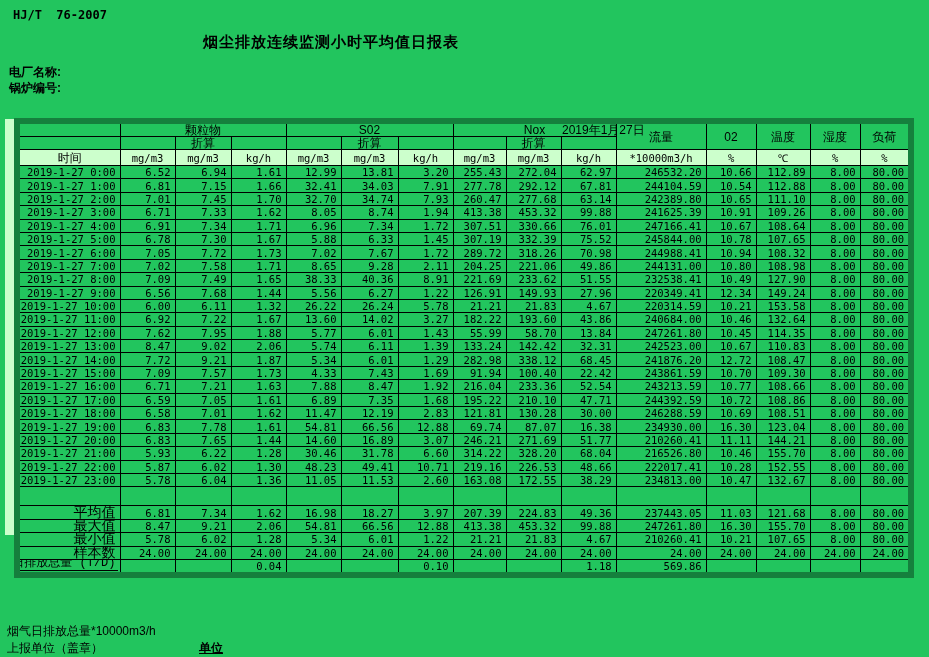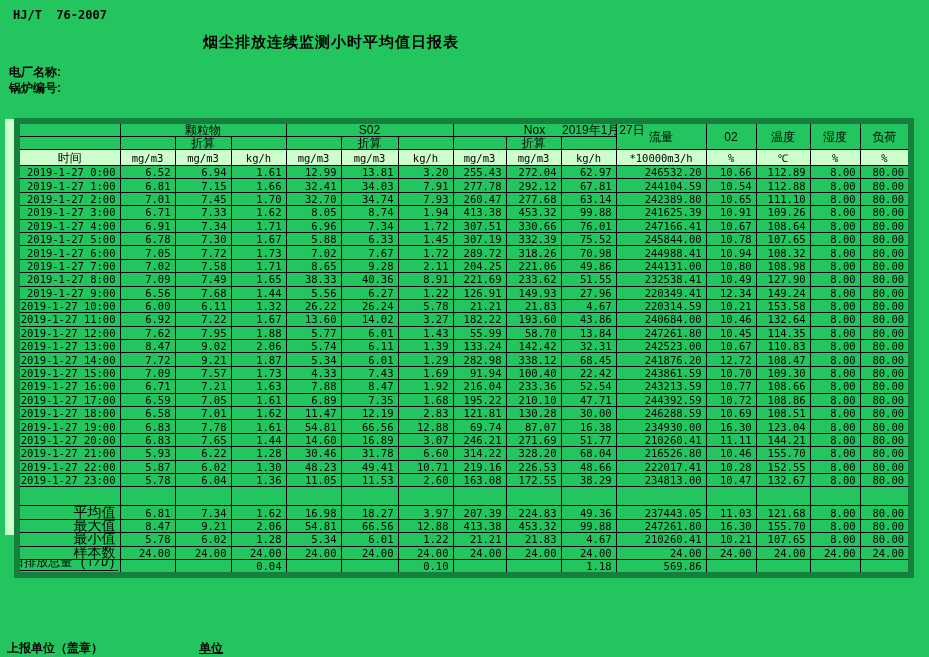--- a/index.html
+++ b/index.html
@@ -633,6 +633,7 @@
       </tbody>
   </table>
 
+  <div class="abs note1">烟气日排放总量*10000m3/h</div>
   <div class="abs note2">上报单位（盖章）</div>
   <div class="abs note3">单位</div>
 </div>

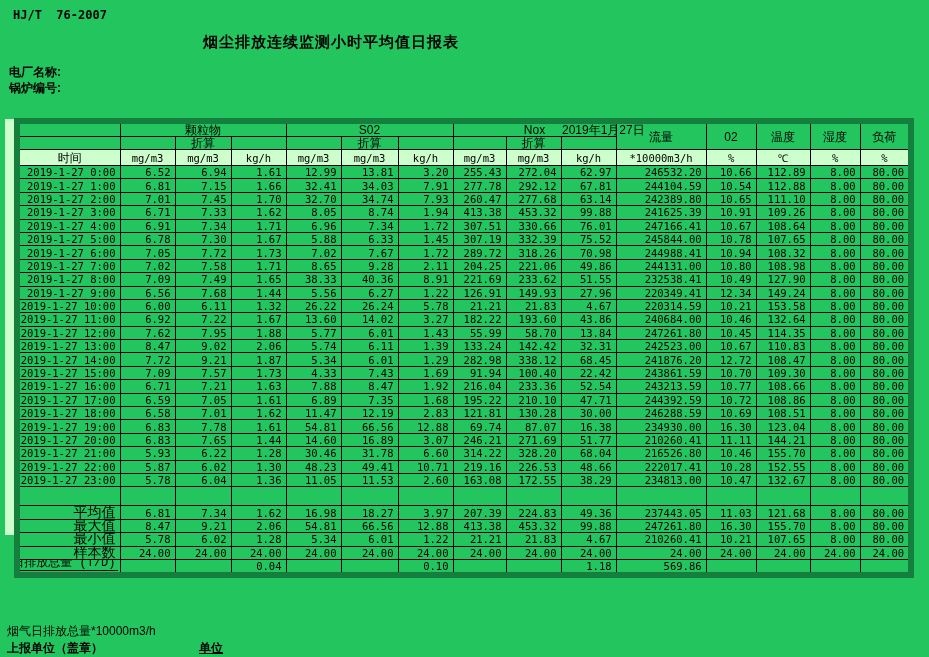--- a/index.html
+++ b/index.html
@@ -16,7 +16,7 @@
   .boiler { left:9px; top:80px; font-size:12px; font-weight:bold; }
   .date { left:562px; top:83px; font-size:12px;margin-top:39px; }
   .note1 { left:7px; top:623px; font-size:12px; }
-  .note2 { left:7px; top:640px; font-size:12px; font-weight:bold; }
+  .note2 { left:7px; top:640px; font-size:12px; font-weight:normal; }
   .note3 { left:199px; top:640px; font-size:12px; font-weight:bold;text-decoration:underline; }
 
   .hl-strip { left:5px; top:119px; width:9px; height:416px; background:#ccffcc; }

